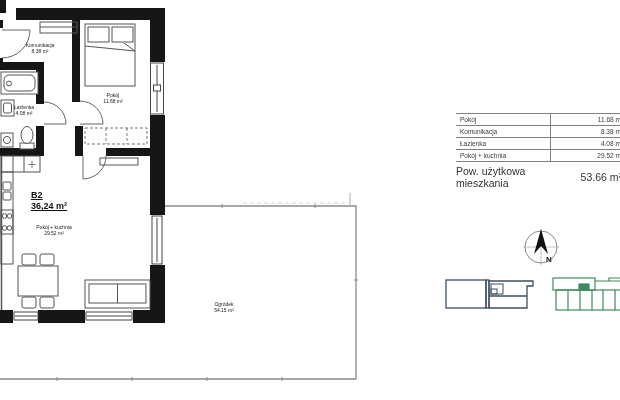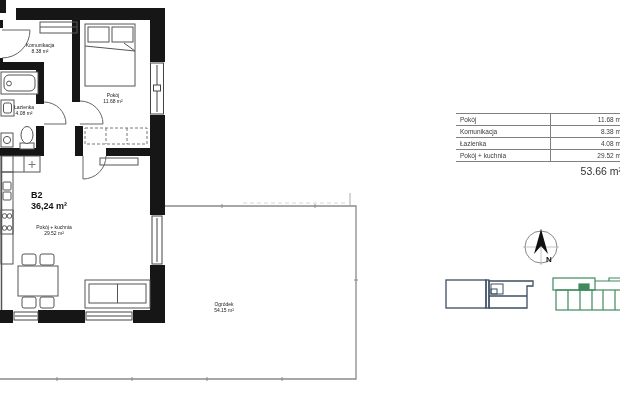--- a/index.html
+++ b/index.html
@@ -195,6 +195,7 @@
       <div class="t-value">29.52 m²</div>
     </div>
     <div class="t-summary">
+      <div class="s-label">Pow. użytkowa mieszkania</div>
       <div class="s-value">53.66 m²</div>
     </div>
   </div>

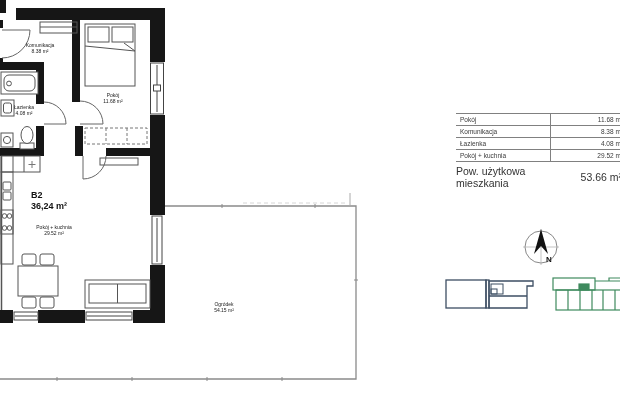--- a/index.html
+++ b/index.html
@@ -10,7 +10,7 @@
   svg{position:absolute;left:0;top:0;}
   .lbl{position:absolute;text-align:center;transform:translateX(-50%);line-height:6px;font-size:5px;color:#222;white-space:nowrap;}
   .unit-lbl{position:absolute;font-size:9px;font-weight:600;line-height:11px;color:#111;}
-  .unit-lbl .u{}
+  .unit-lbl .u{text-decoration:underline;}
   
   #area-table{position:absolute;left:456px;top:113px;width:170px;border-top:1px solid #808080;}
   .t-row{display:flex;height:11px;border-bottom:1px solid #808080;font-size:6.5px;color:#3a3a3a;}

